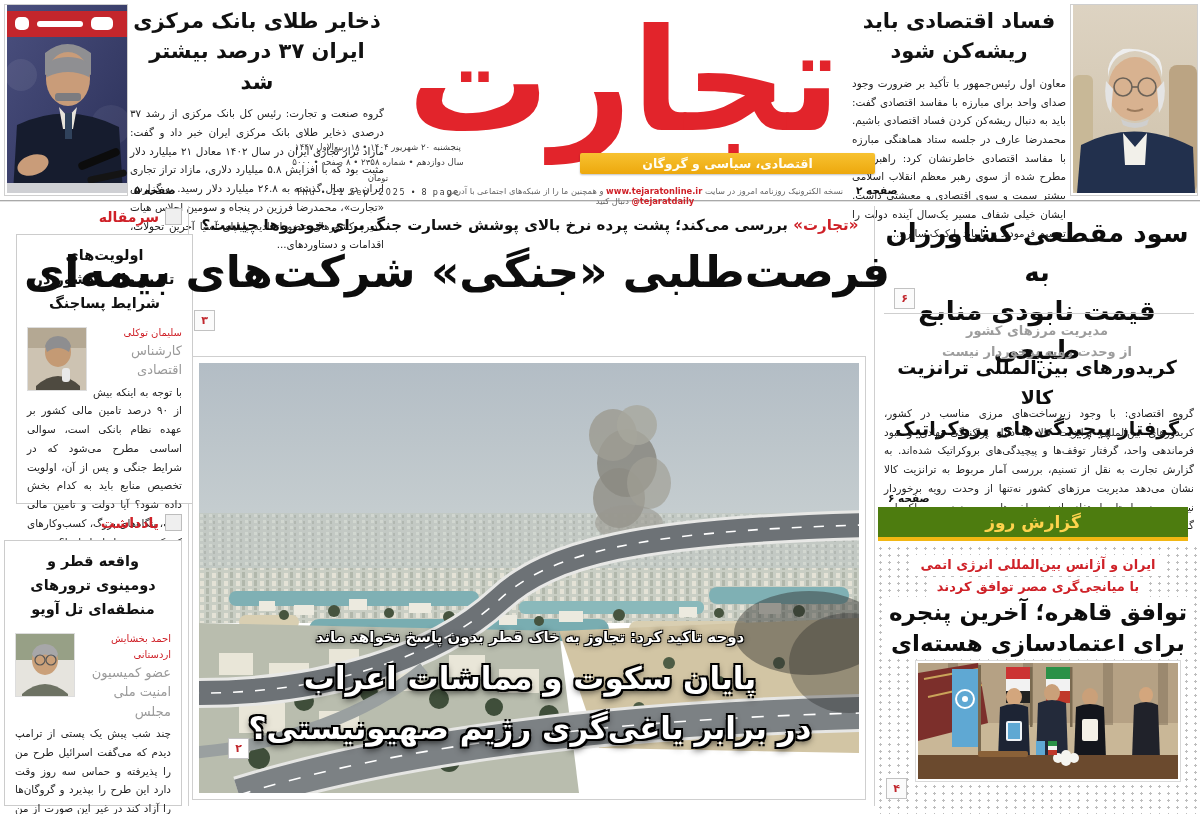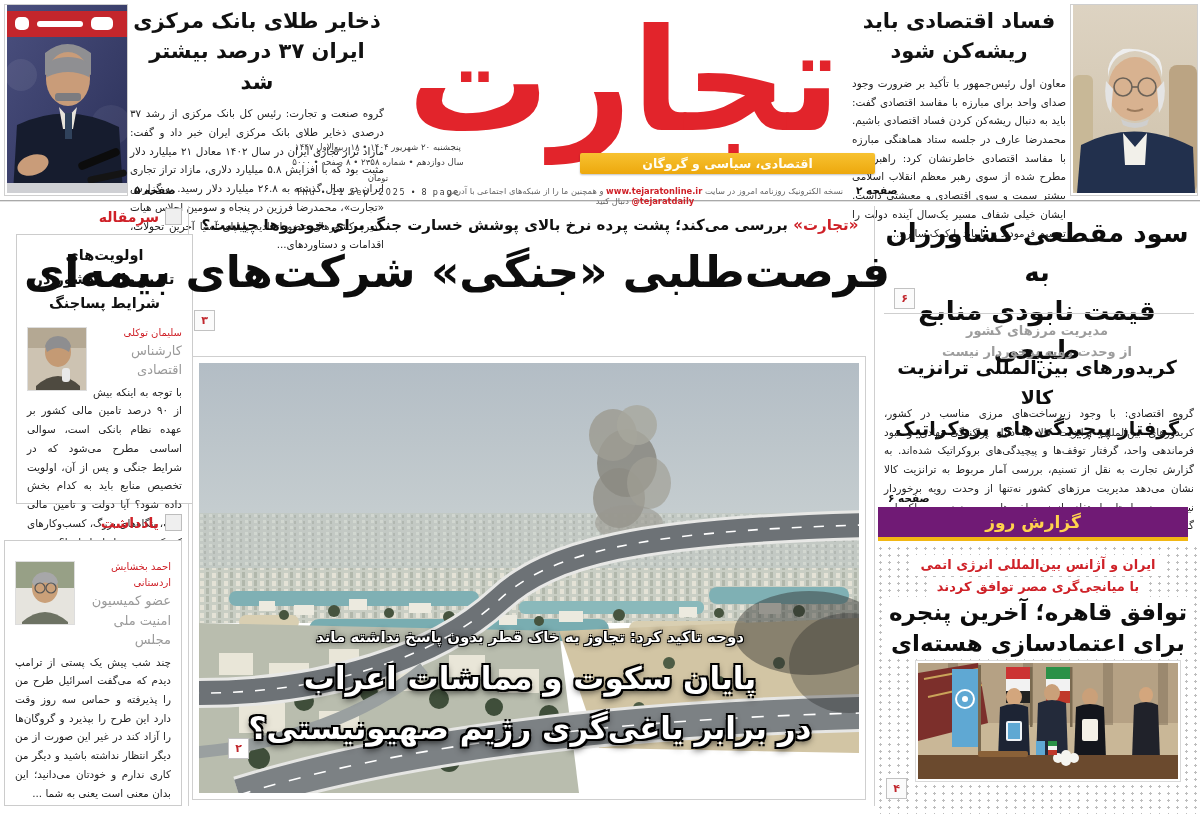--- a/index.html
+++ b/index.html
@@ -57,7 +57,7 @@
   .farmers-hl{font-size:26px;font-weight:bold;color:#0d0d0d;text-align:center;line-height:1.5;letter-spacing:-.5px;}
   .cor-kicker{font-size:13px;font-weight:bold;color:#9d9d9d;text-align:center;line-height:1.65;}
   .cor-hl{font-size:19px;font-weight:bold;color:#0d0d0d;text-align:center;line-height:1.6;letter-spacing:-.3px;}
-  .report-banner{background:#701a75;border-bottom:4px solid #f2b713;color:#ffd34d;font-weight:bold;font-size:17px;text-align:center;line-height:30px;}
+  .report-banner{background:#4d7c0f;border-bottom:4px solid #f2b713;color:#ffd34d;font-weight:bold;font-size:17px;text-align:center;line-height:30px;}
   .dotted{background-image:radial-gradient(circle,#bdbdbd 1.1px,transparent 1.35px);background-size:9px 7px;}
   .cairo-kicker span{display:inline-block;background:#fff;padding:0 6px;color:#cf2128;font-weight:bold;font-size:13px;line-height:1.6;}
   .cairo-hl span{display:inline-block;background:#fff;padding:0 6px;color:#0d0d0d;font-weight:bold;font-size:23px;line-height:1.35;letter-spacing:-.5px;}

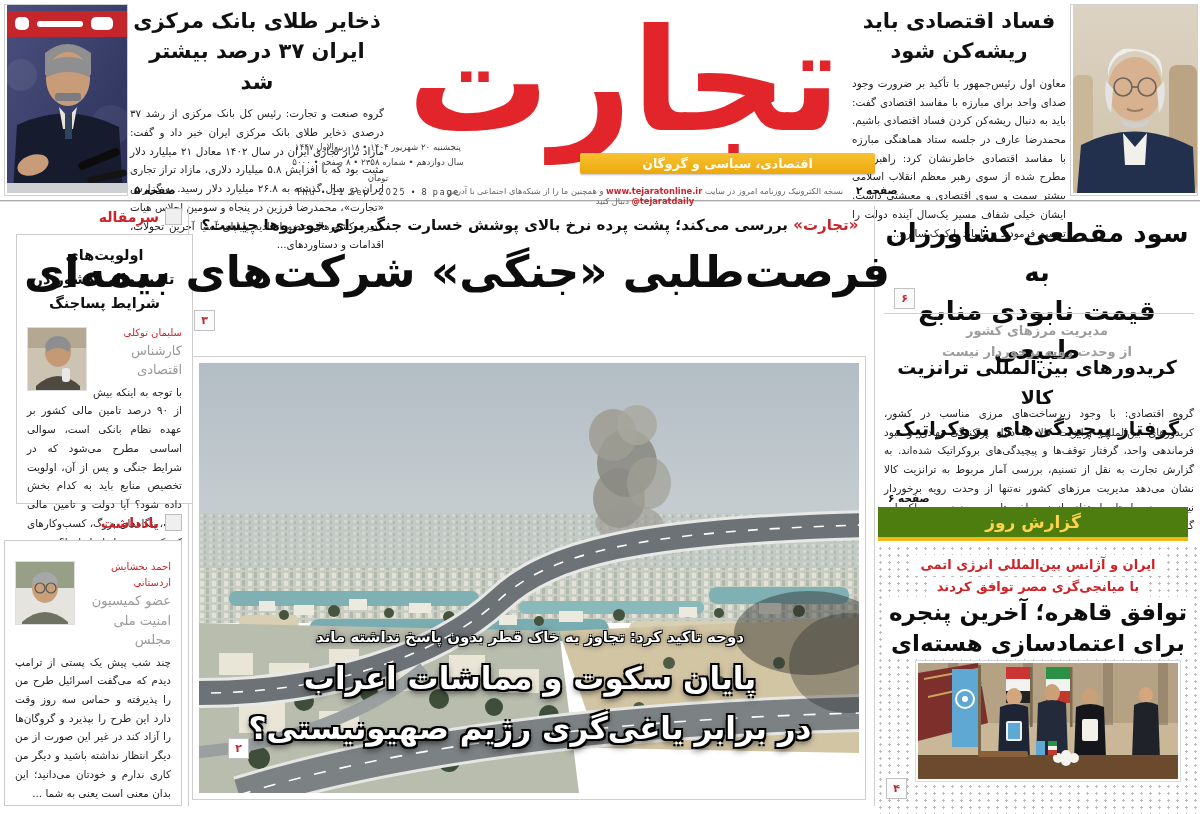--- a/index.html
+++ b/index.html
@@ -187,6 +187,7 @@
     <span class="lab">یادداشت</span>
   </div>
   <div class="abs side-box" style="left:4px;top:540px;width:178px;height:266px;">
+    <div class="hl">واقعه قطر و دومینوی ترورهای منطقه‌ای تل آویو</div>
     <div class="authorblock">
       <span class="author-photo">
         <svg width="58" height="62" viewBox="0 0 58 62">

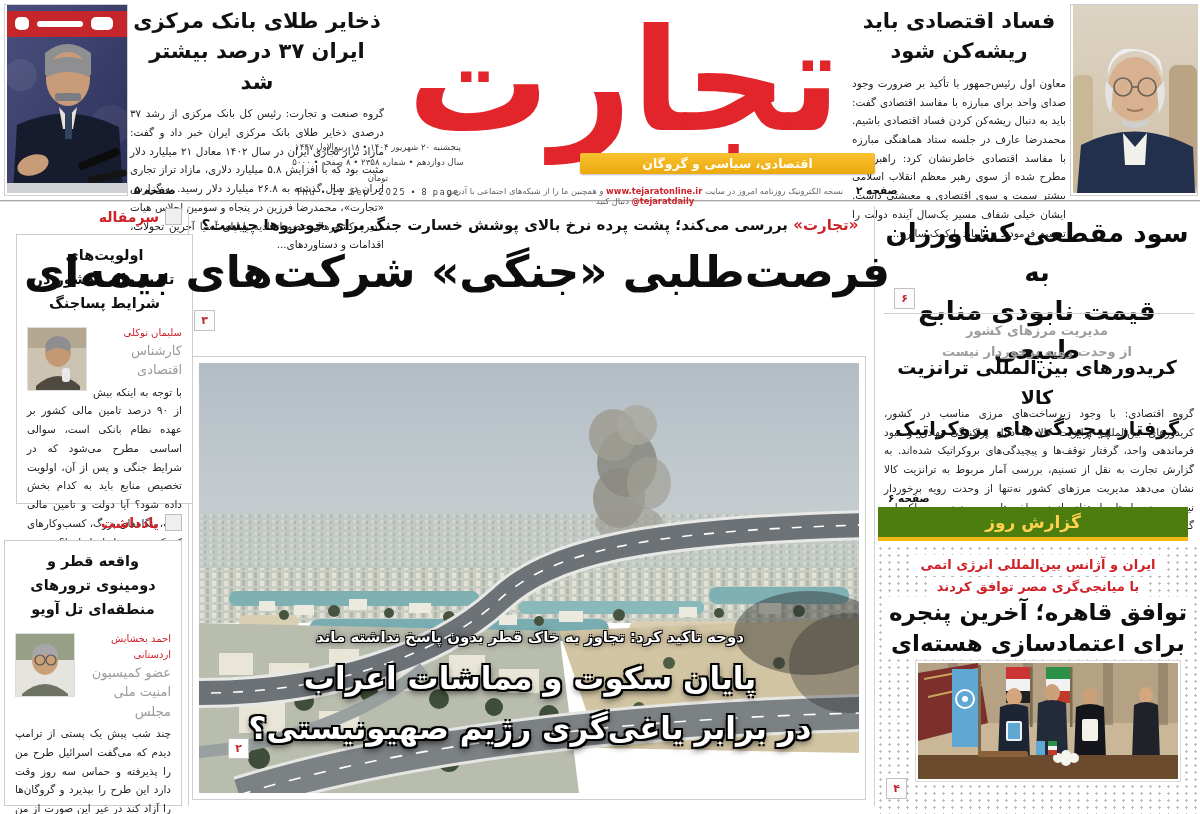--- a/index.html
+++ b/index.html
@@ -320,7 +320,7 @@
     </svg>
   </div>
 
-  <div class="abs ph-kicker" style="left:250px;top:628px;width:560px;">دوحه تاکید کرد: تجاوز به خاک قطر بدون پاسخ نداشته ماند</div>
+  <div class="abs ph-kicker" style="left:250px;top:628px;width:560px;">دوحه تاکید کرد: تجاوز به خاک قطر بدون پاسخ نخواهد ماند</div>
   <div class="abs ph-line" style="left:230px;top:660px;width:600px;">پایان سکوت و مماشات اعراب</div>
   <div class="abs ph-line" style="left:230px;top:710px;width:600px;">در برابر یاغی‌گری رژیم صهیونیستی؟</div>
   <div class="abs marker-box" style="left:228px;top:738px;background:#ffffff;">۲</div>

